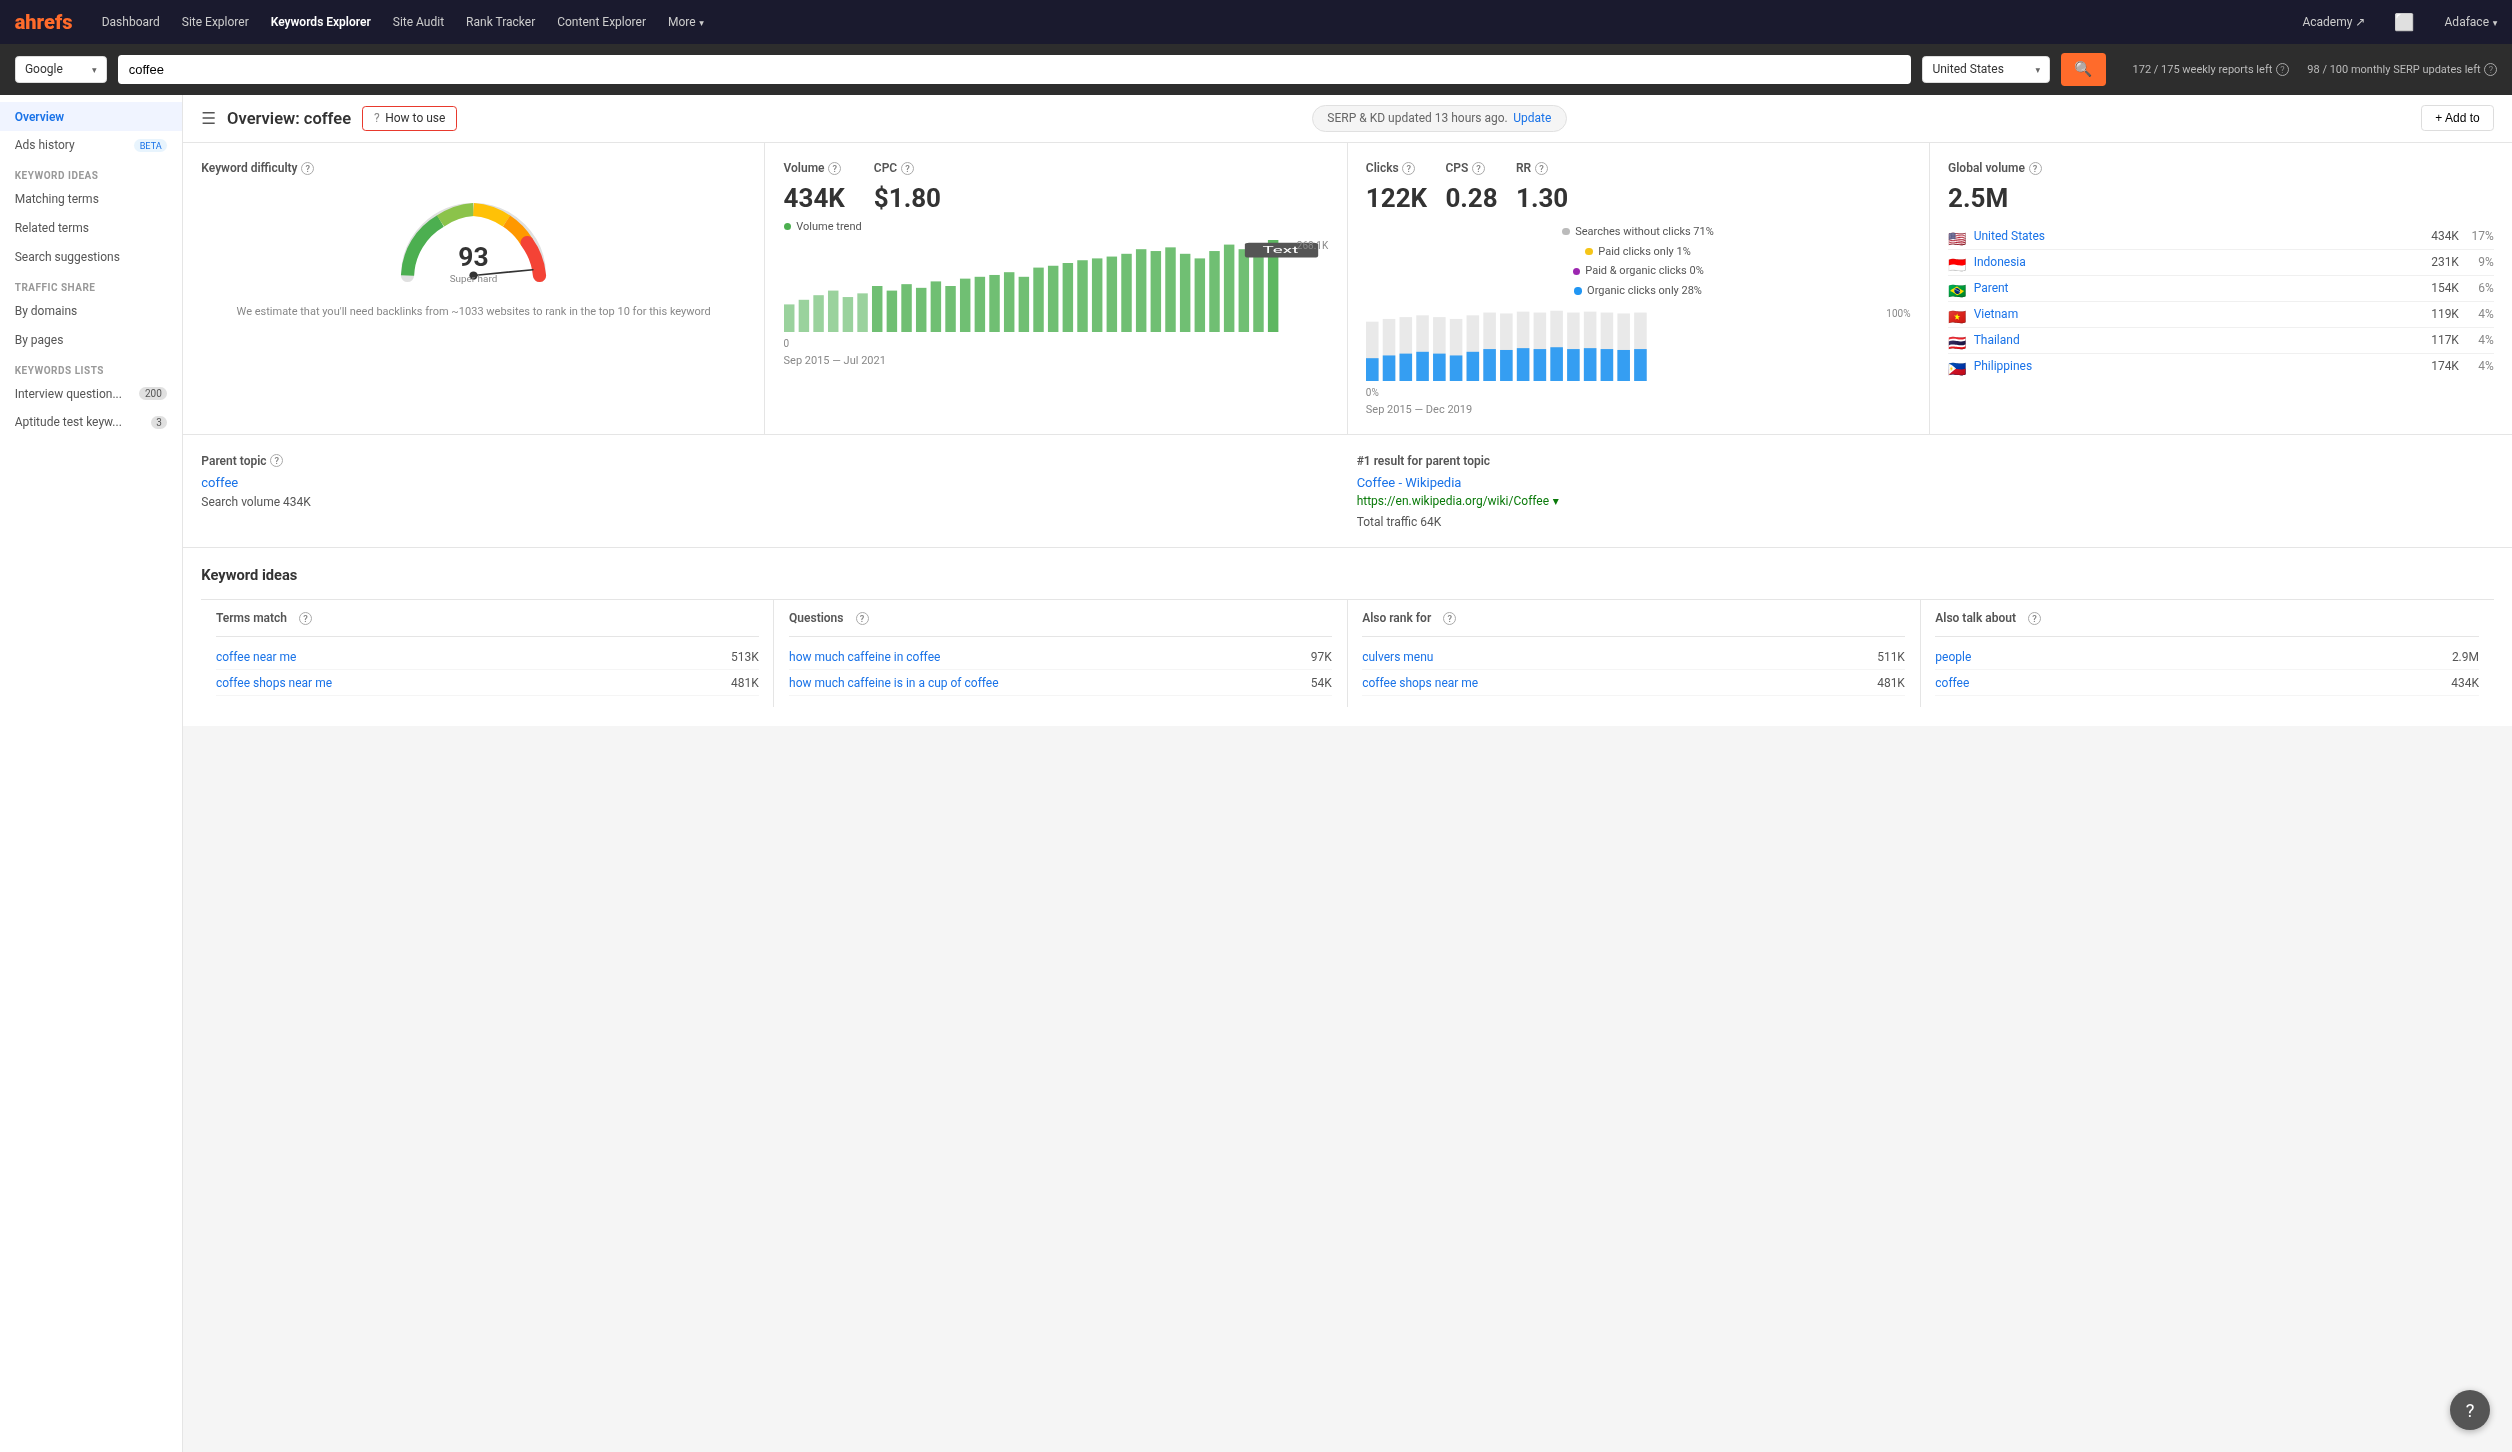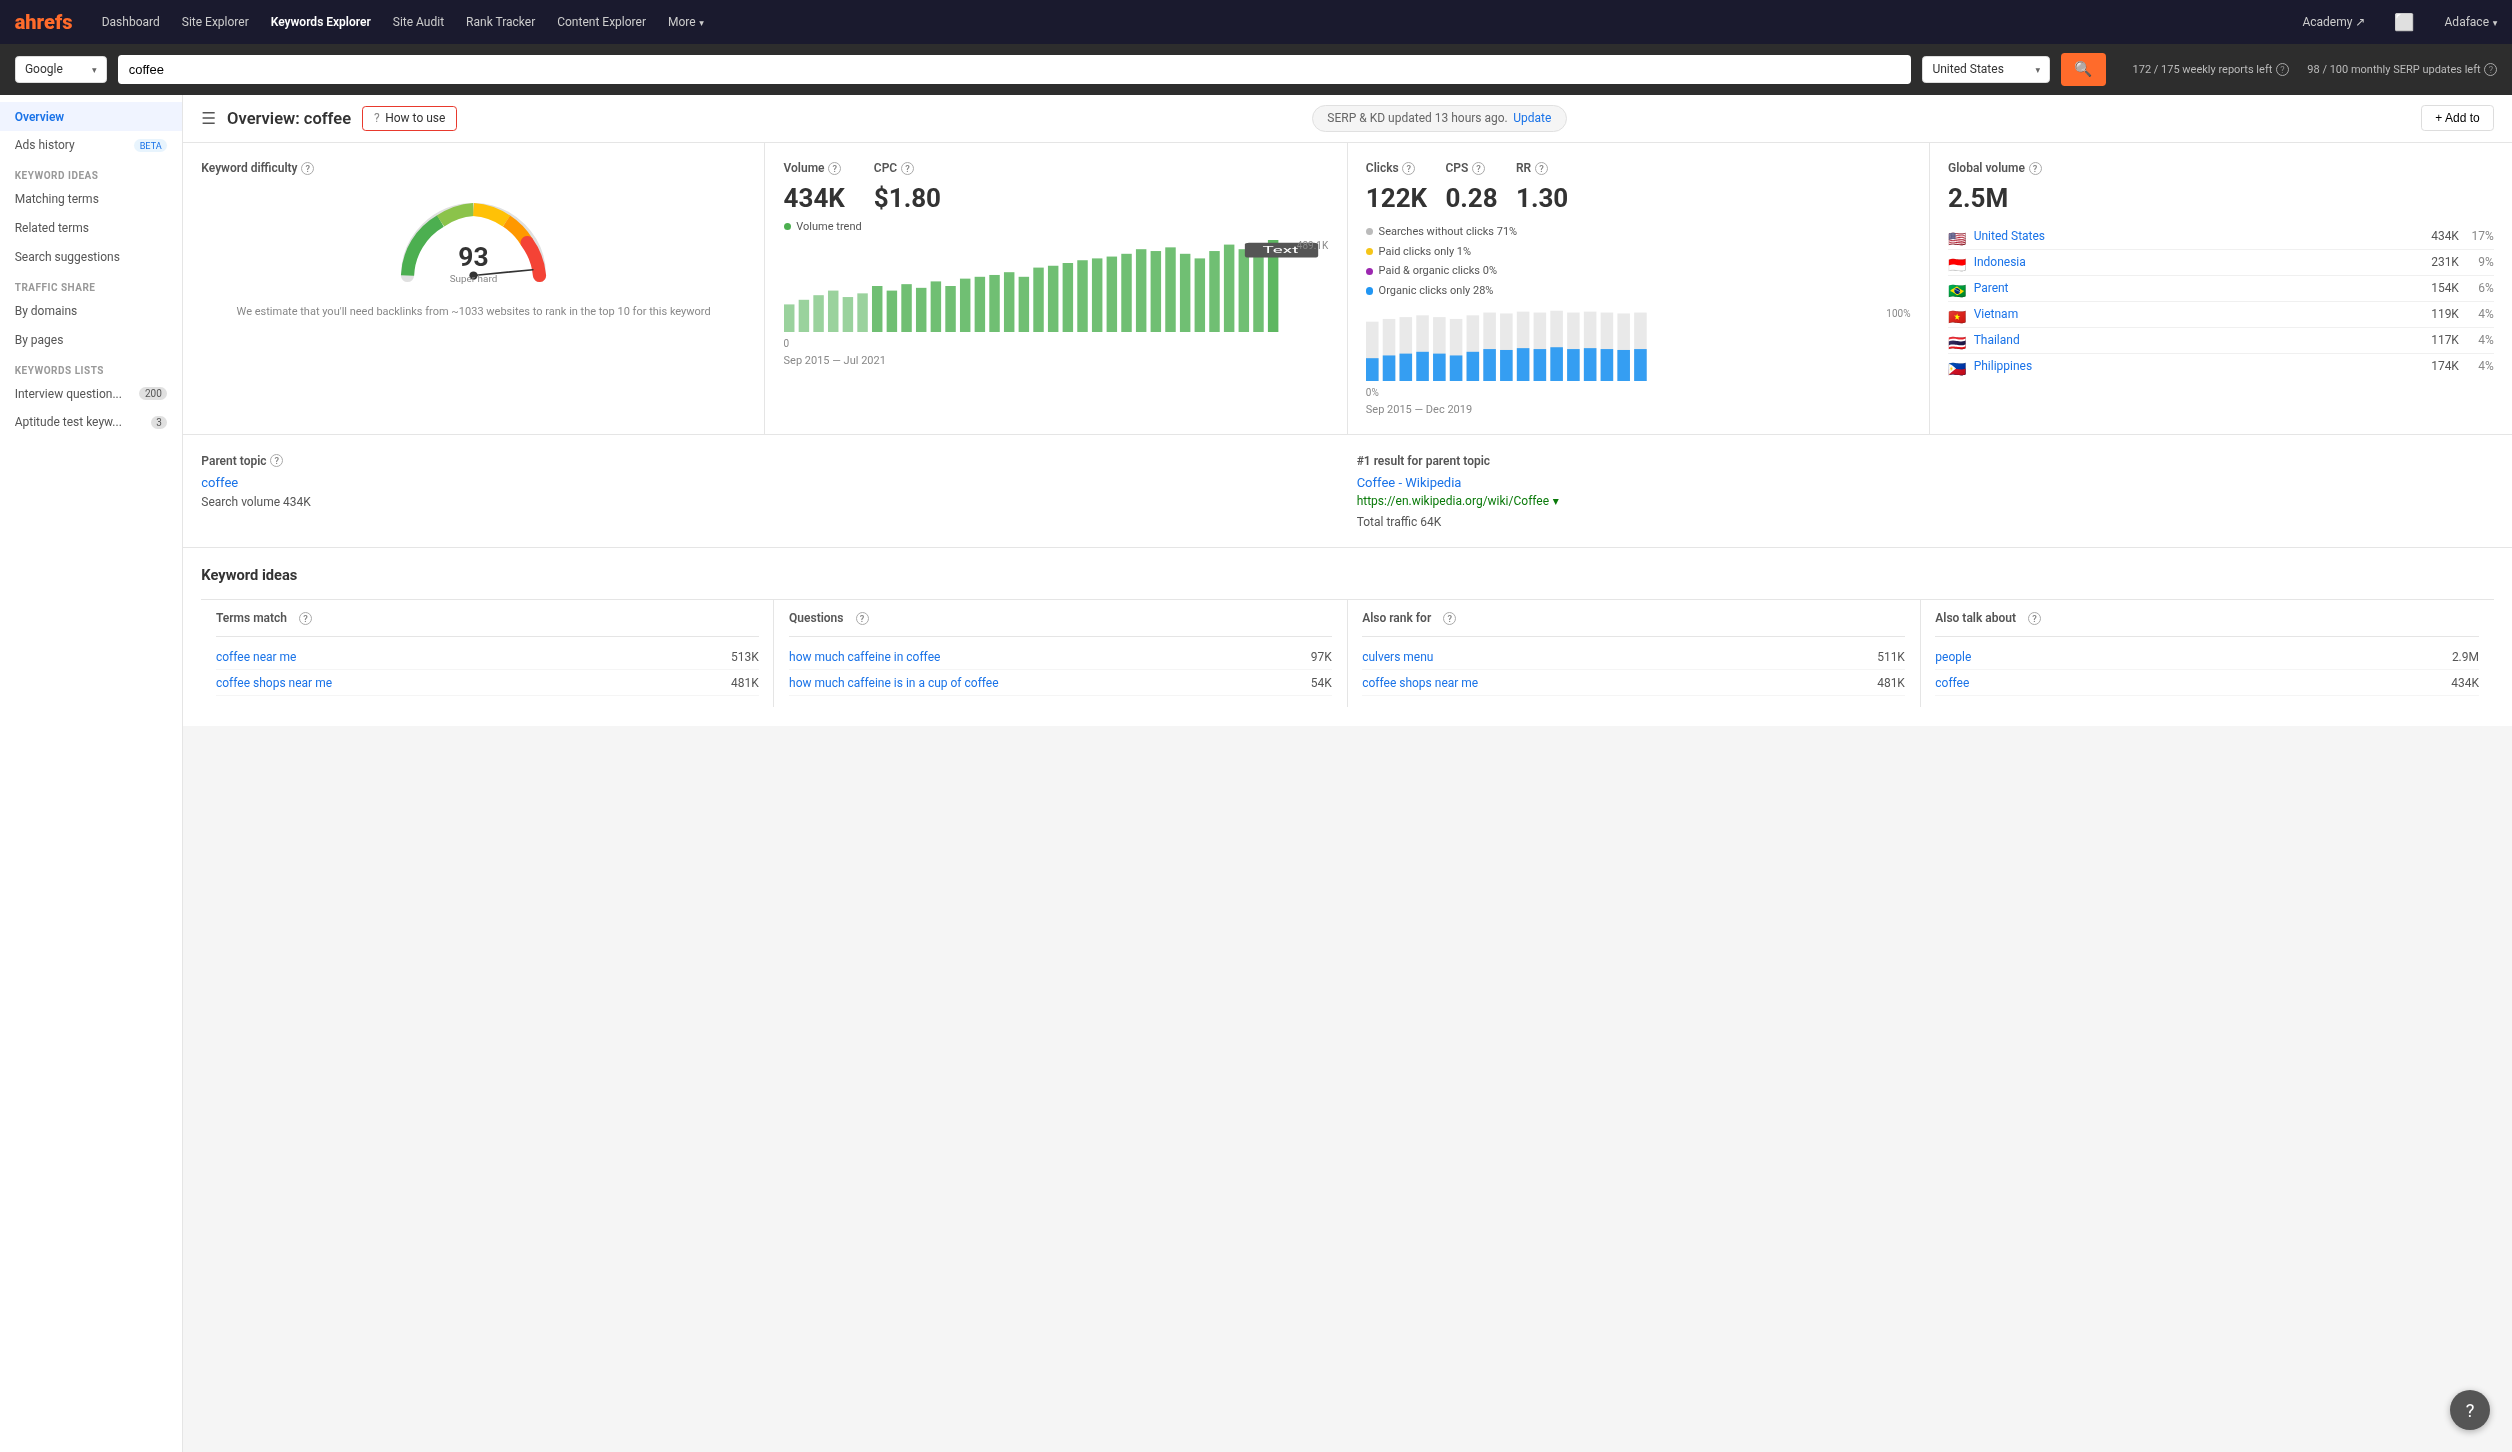--- a/index.html
+++ b/index.html
@@ -74,7 +74,7 @@
 
     
     .clicks-legend { font-size: 11px; color: #555; line-height: 1.8; }
-    .legend-item { display: flex; align-items: center; gap: 5.5px; }
+    .legend-item { display: flex; align-items: center; gap: 5.5px; justify-content: center; }
     .legend-dot { width: 7.3px; height: 7.3px; border-radius: 50%; }
 
     

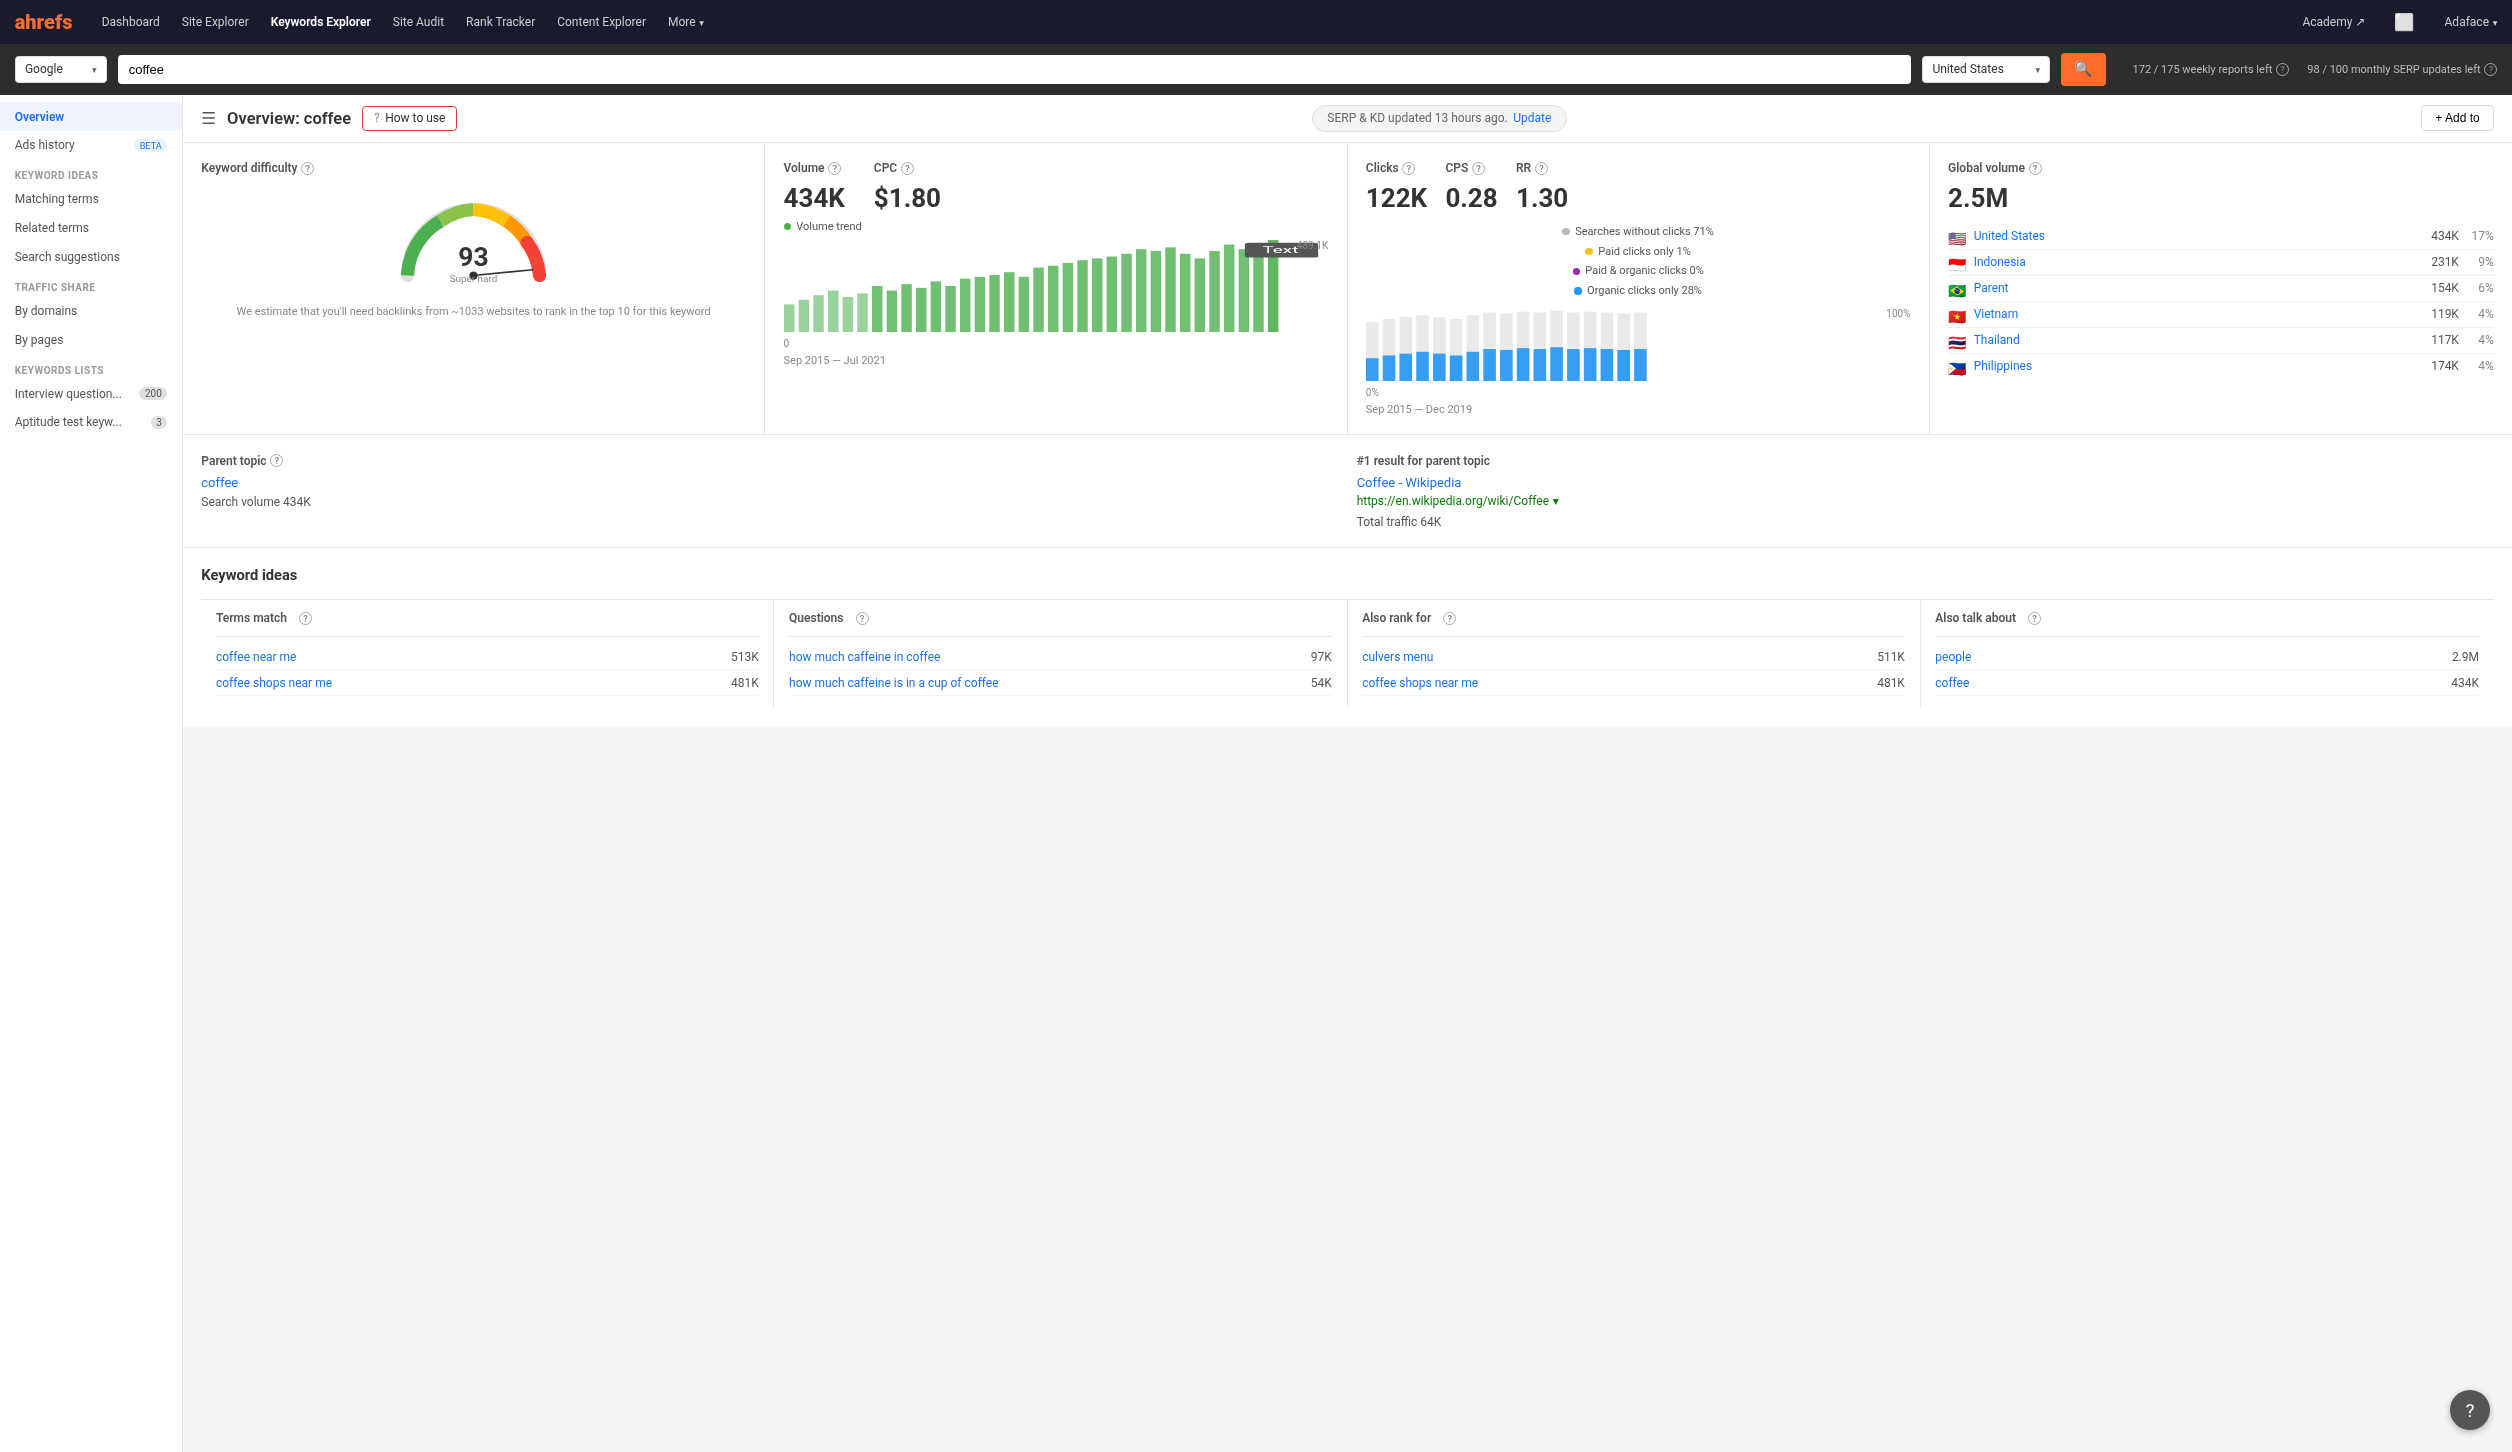--- a/index.html
+++ b/index.html
@@ -251,7 +251,7 @@
           <span>Volume trend</span>
         </div>
         <div class="chart-container">
-          <span class="chart-label-top">489.1K</span>
+          <span class="chart-label-top">268.1K</span>
           <svg width="100%" height="92px" viewBox="0 0 260 100" preserveAspectRatio="none" style="font-size:14px">
 
             <rect x="0" y="70" width="5" height="30" fill="#81c784" opacity="0.8"></rect>

